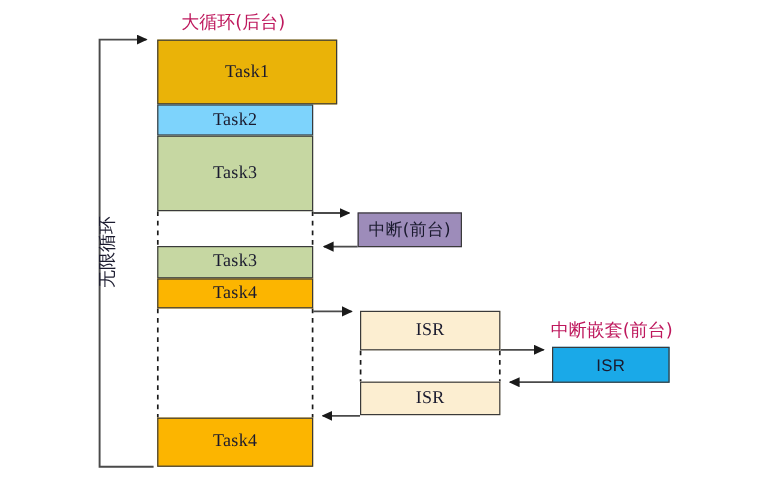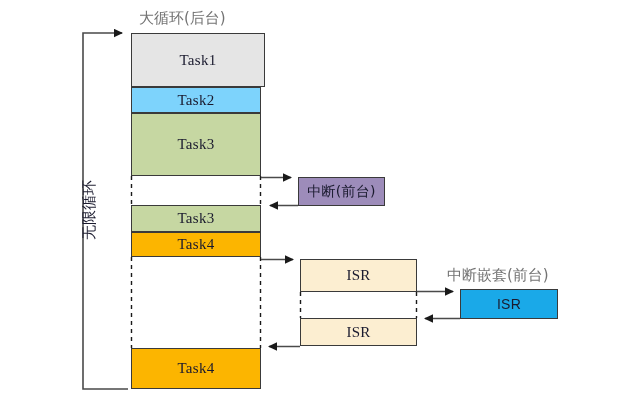--- a/index.html
+++ b/index.html
@@ -29,10 +29,11 @@
   }
   .label {
     position: absolute;
-    color: #737373;
+    color: #be185d;
     font-size: 15px;
     white-space: nowrap;
     font-family: "Liberation Serif", "DejaVu Serif", serif;
+    margin-left: 12px;
   }
   .vlabel {
     position: absolute;

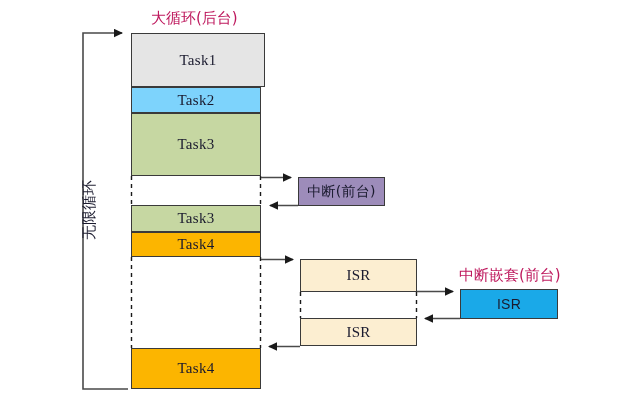--- a/index.html
+++ b/index.html
@@ -109,7 +109,7 @@
   </svg>
 
   <div id="blocks-layer">
-      <div class="box" style="left: 131px; top: 33px; width: 134px; height: 54px; background: #e5e5e5;">Task1</div>
+      <div class="box" style="left: 131px; top: 33px; width: 150px; height: 54px; background: #eab308;">Task1</div>
       <div class="box" style="left: 131px; top: 87px; width: 130px; height: 26px; background: #7dd3fc;">Task2</div>
       <div class="box" style="left: 131px; top: 113px; width: 130px; height: 63px; background: rgb(198, 215, 162);">Task3</div>
       <div class="box" style="left: 131px; top: 205px; width: 130px; height: 27px; background: rgb(198, 215, 162);">Task3</div>

